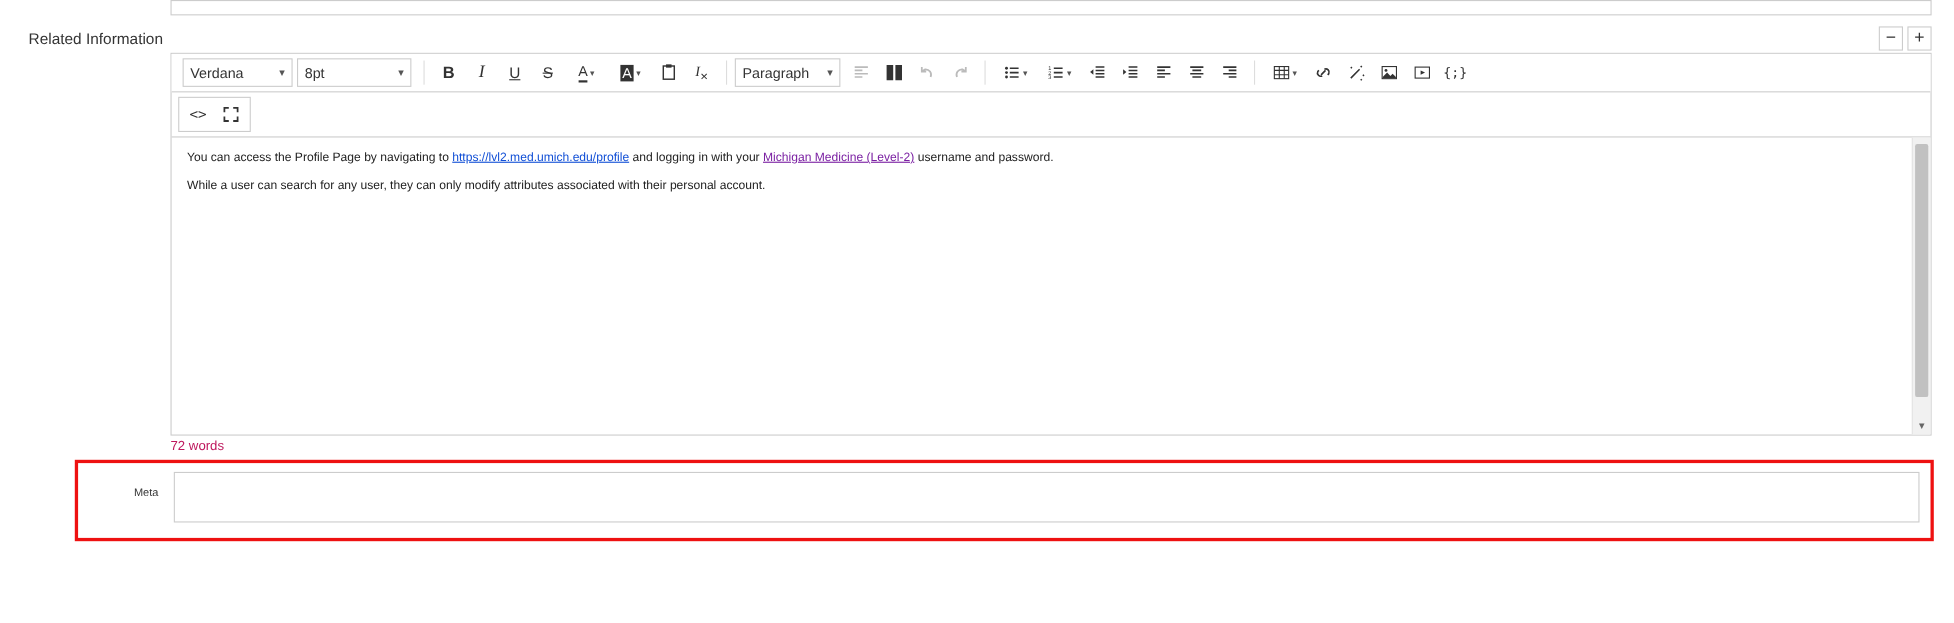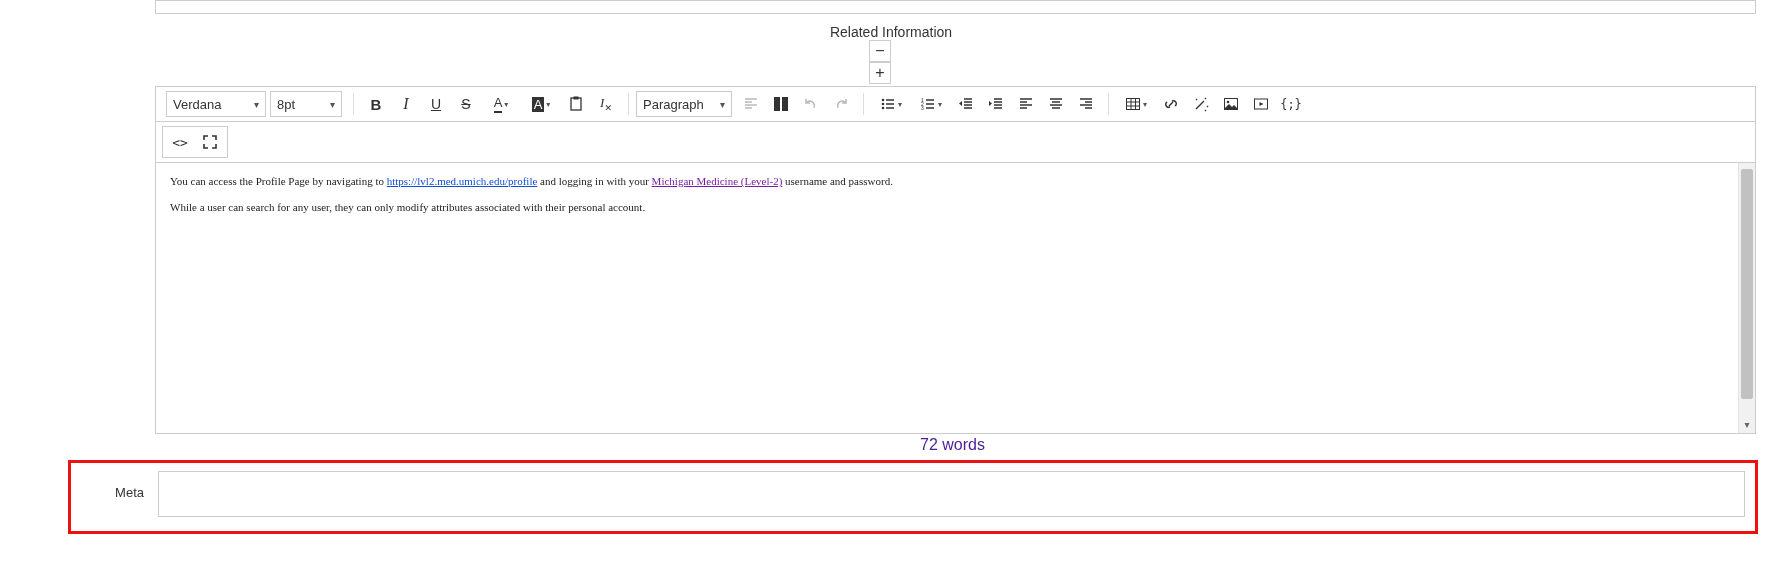--- a/index.html
+++ b/index.html
@@ -38,7 +38,6 @@
     display: flex;
     align-items: center;
     margin: 10px 20px 2px 0;
-    flex-direction: column;
   }
   .section-label {
     flex: 0 0 auto;

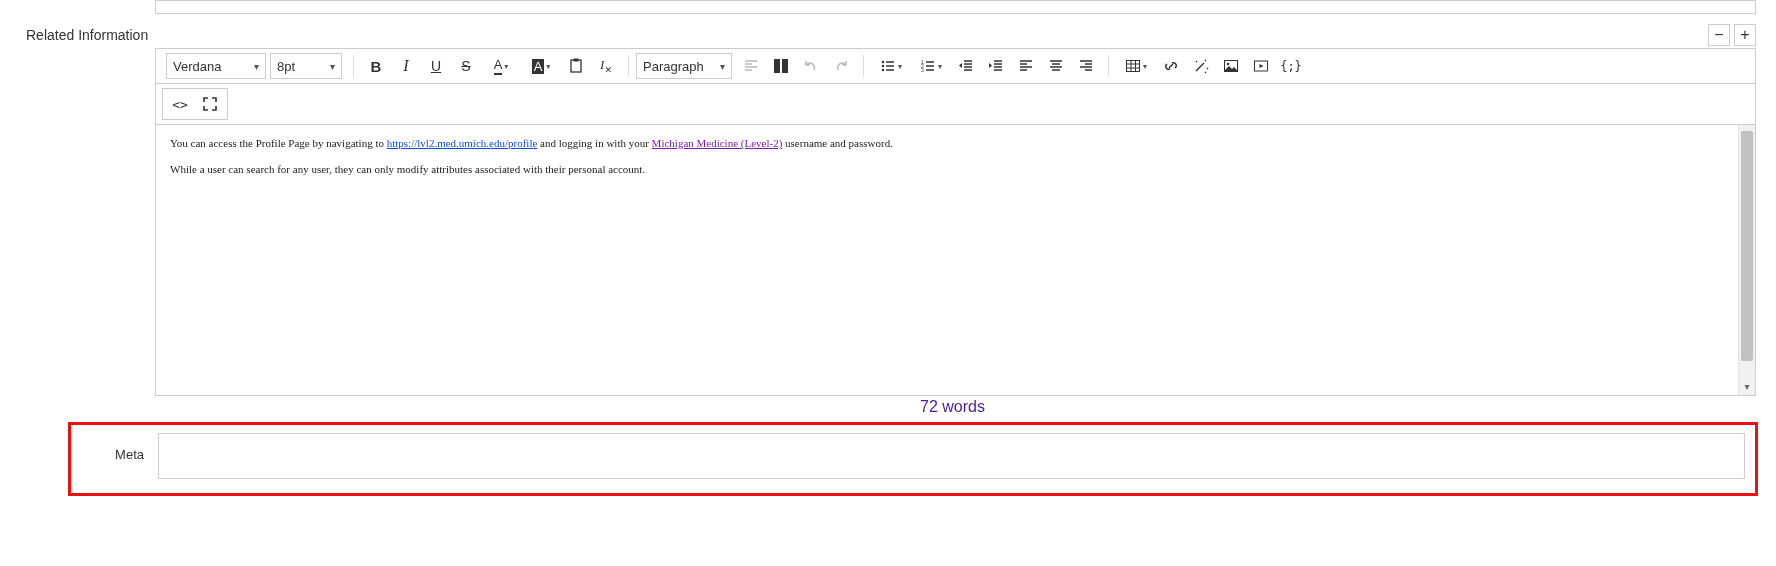--- a/index.html
+++ b/index.html
@@ -217,7 +217,7 @@
             <span>Verdana</span>
             <span class="caret">▾</span>
           </div>
-          <div class="tb-select" style="width:72px">
+          <div class="tb-select" style="width:104px">
             <span>8pt</span>
             <span class="caret">▾</span>
           </div>

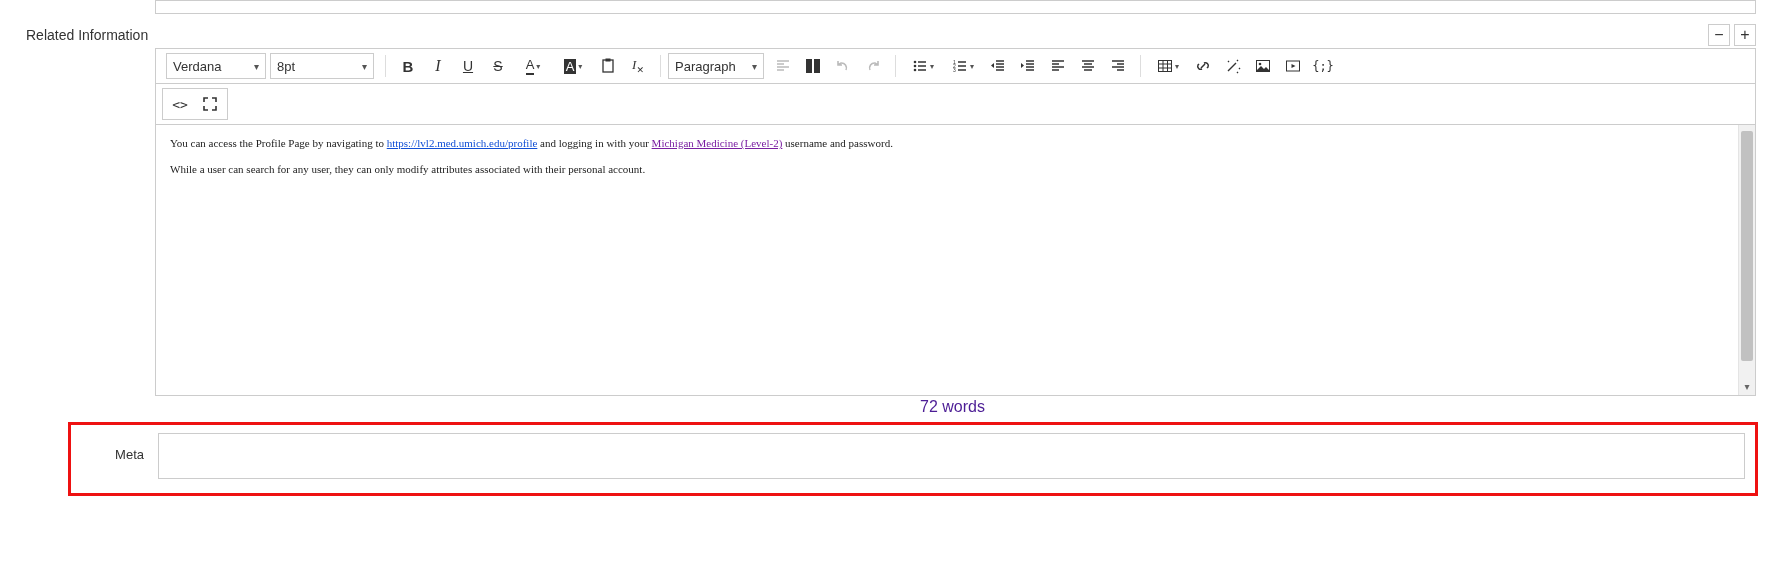--- a/index.html
+++ b/index.html
@@ -120,7 +120,7 @@
   .content-inner {
     flex: 1;
     padding: 10px 14px;
-    font-family: Liberation Serif, serif;
+    font-family: Liberation Sans, sans-serif;
     font-size: 11px;
     color: #222;
     overflow: auto;

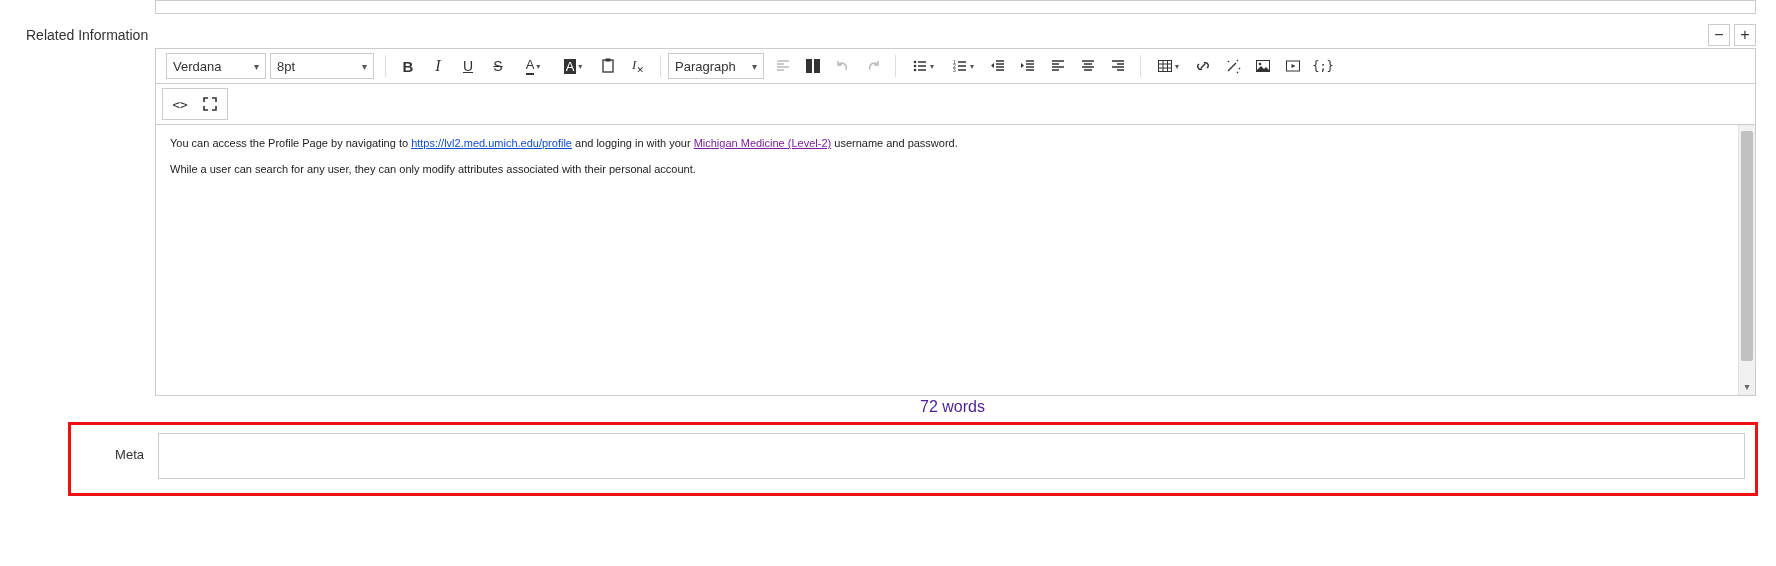--- a/index.html
+++ b/index.html
@@ -153,10 +153,10 @@
   }
   .editor-footer {
     border-top: none;
-    text-align: center;
-    font-size: 16px;
+    text-align: left;
+    font-size: 12px;
     padding: 2px 6px 0 0;
-    color: #4c1d95;
+    color: #be185d;
   }
   .highlight-box {
     border: 3px solid #e11;

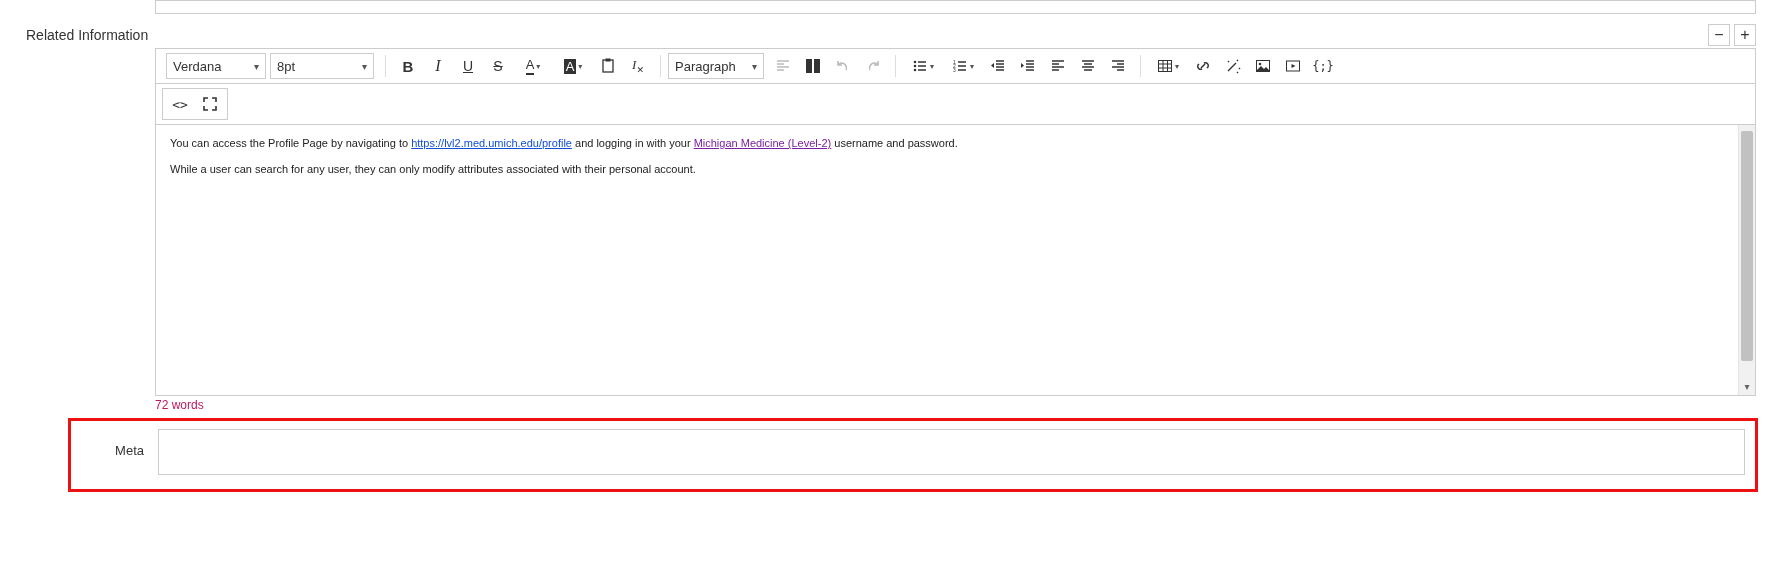--- a/index.html
+++ b/index.html
@@ -170,7 +170,7 @@
     text-align: right;
     padding-right: 14px;
     padding-top: 14px;
-    font-size: 13px;
+    font-size: 10px;
   }
   .meta-input {
     flex: 1;

